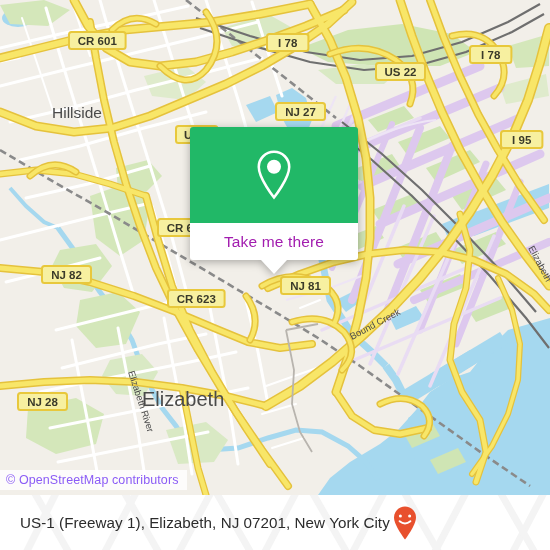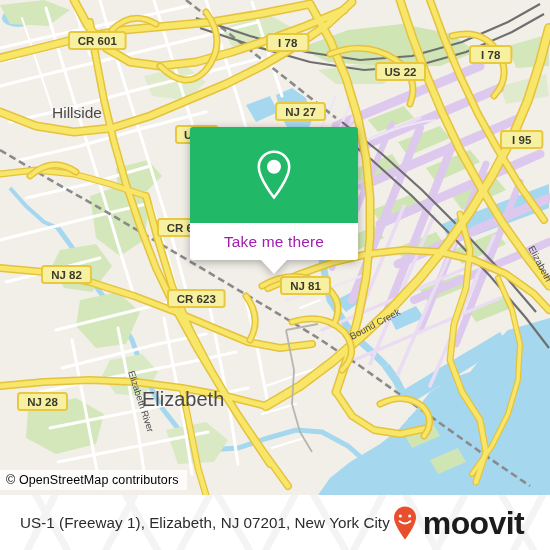--- a/index.html
+++ b/index.html
@@ -22,7 +22,7 @@
     position:absolute;left:0;top:470px;
     background:rgba(255,255,255,0.80);
     padding:3px 8px 3px 6px;
-    font-size:12.5px;color:#000000;
+    font-size:12.5px;color:#8b5cf6;
     letter-spacing:0.1px;
     white-space:nowrap;
     z-index:40;

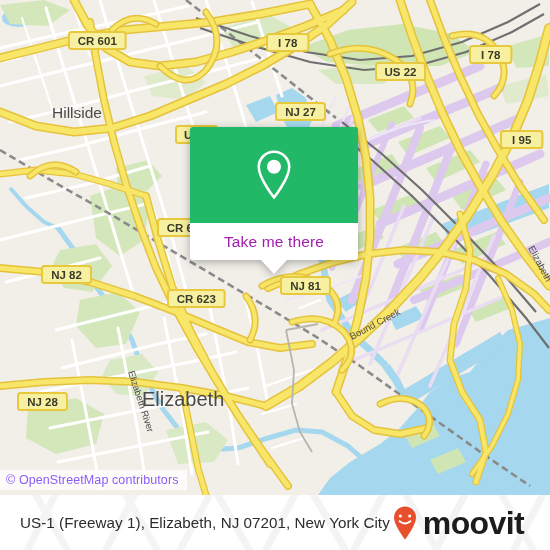--- a/index.html
+++ b/index.html
@@ -407,7 +407,6 @@
           <circle cx="21.6" cy="12" r="1.5" fill="#ffffff"></circle>
           <path d="M11.6 17.2 Q17 21.6 22.4 17.2" stroke="#ffffff" stroke-width="1.9" fill="none" stroke-linecap="round"></path>
         </svg>
-        <span class="brand-word">moovit</span>
       </span>
     </div>
   </div>

